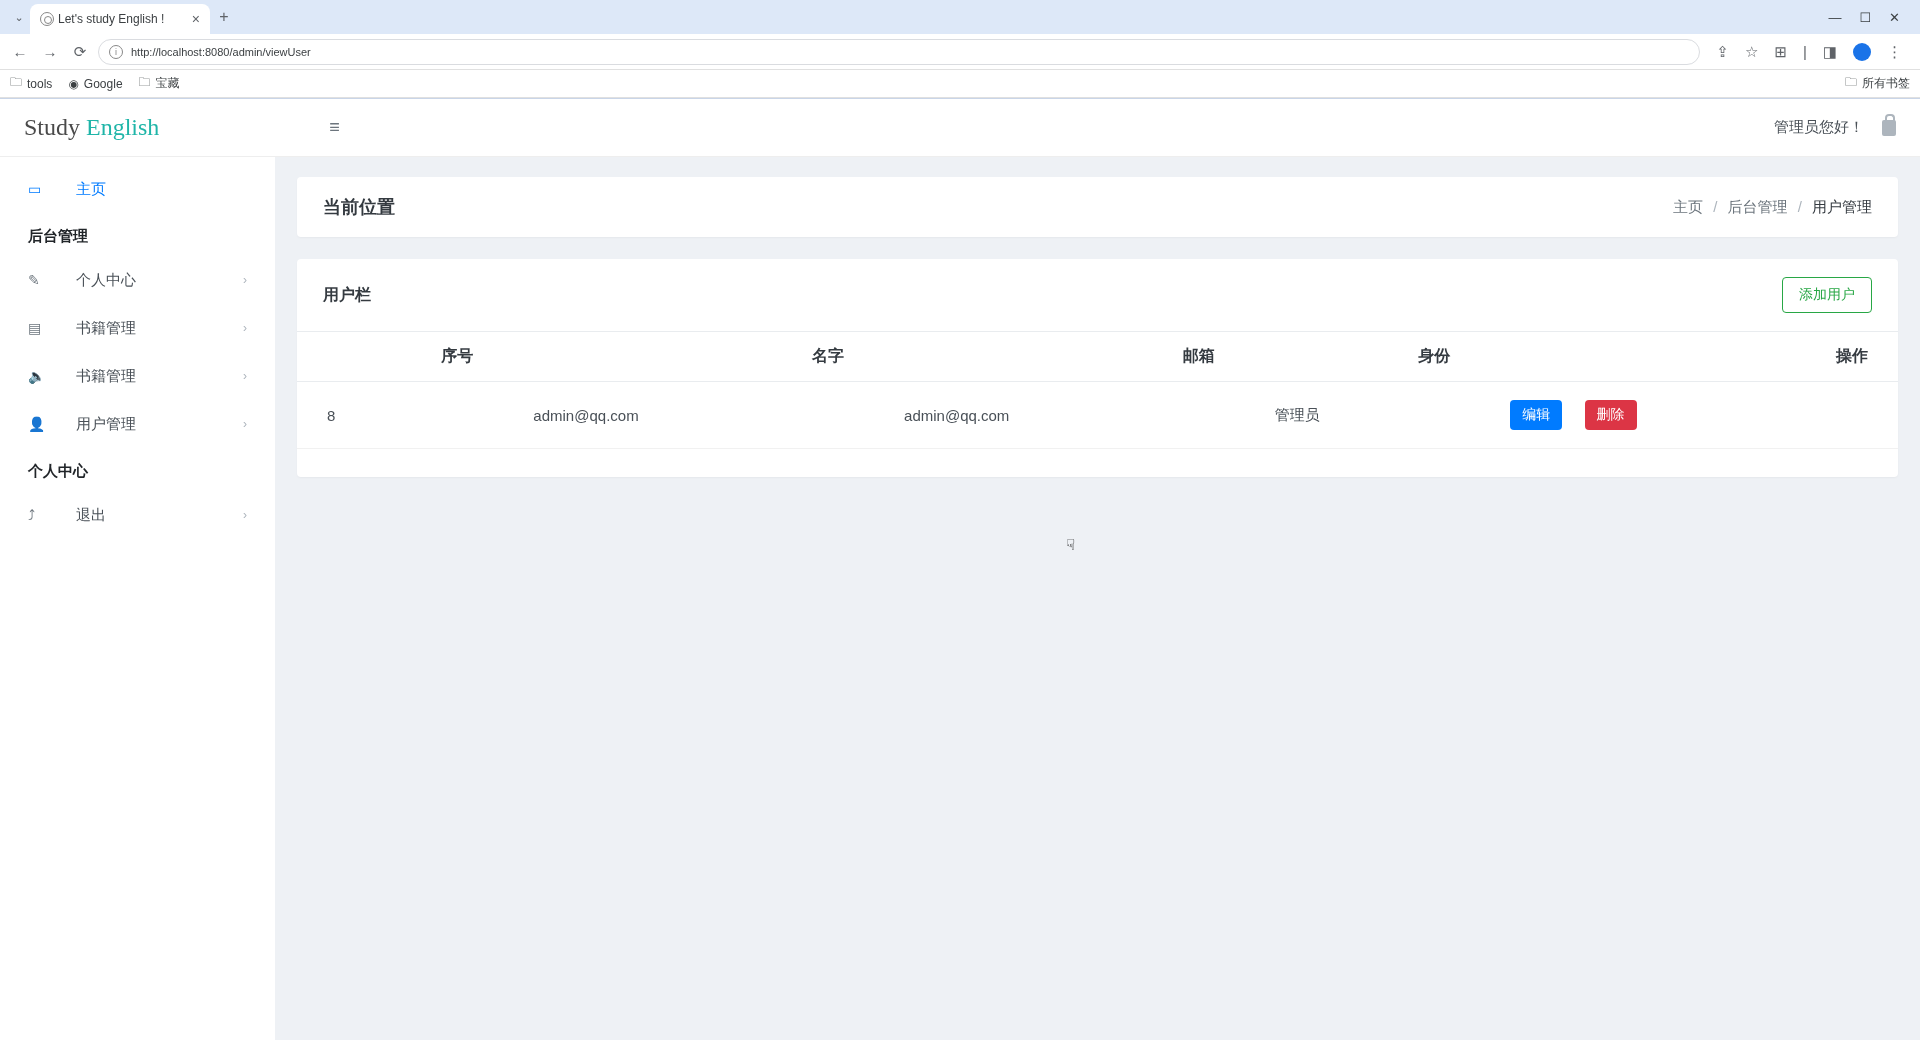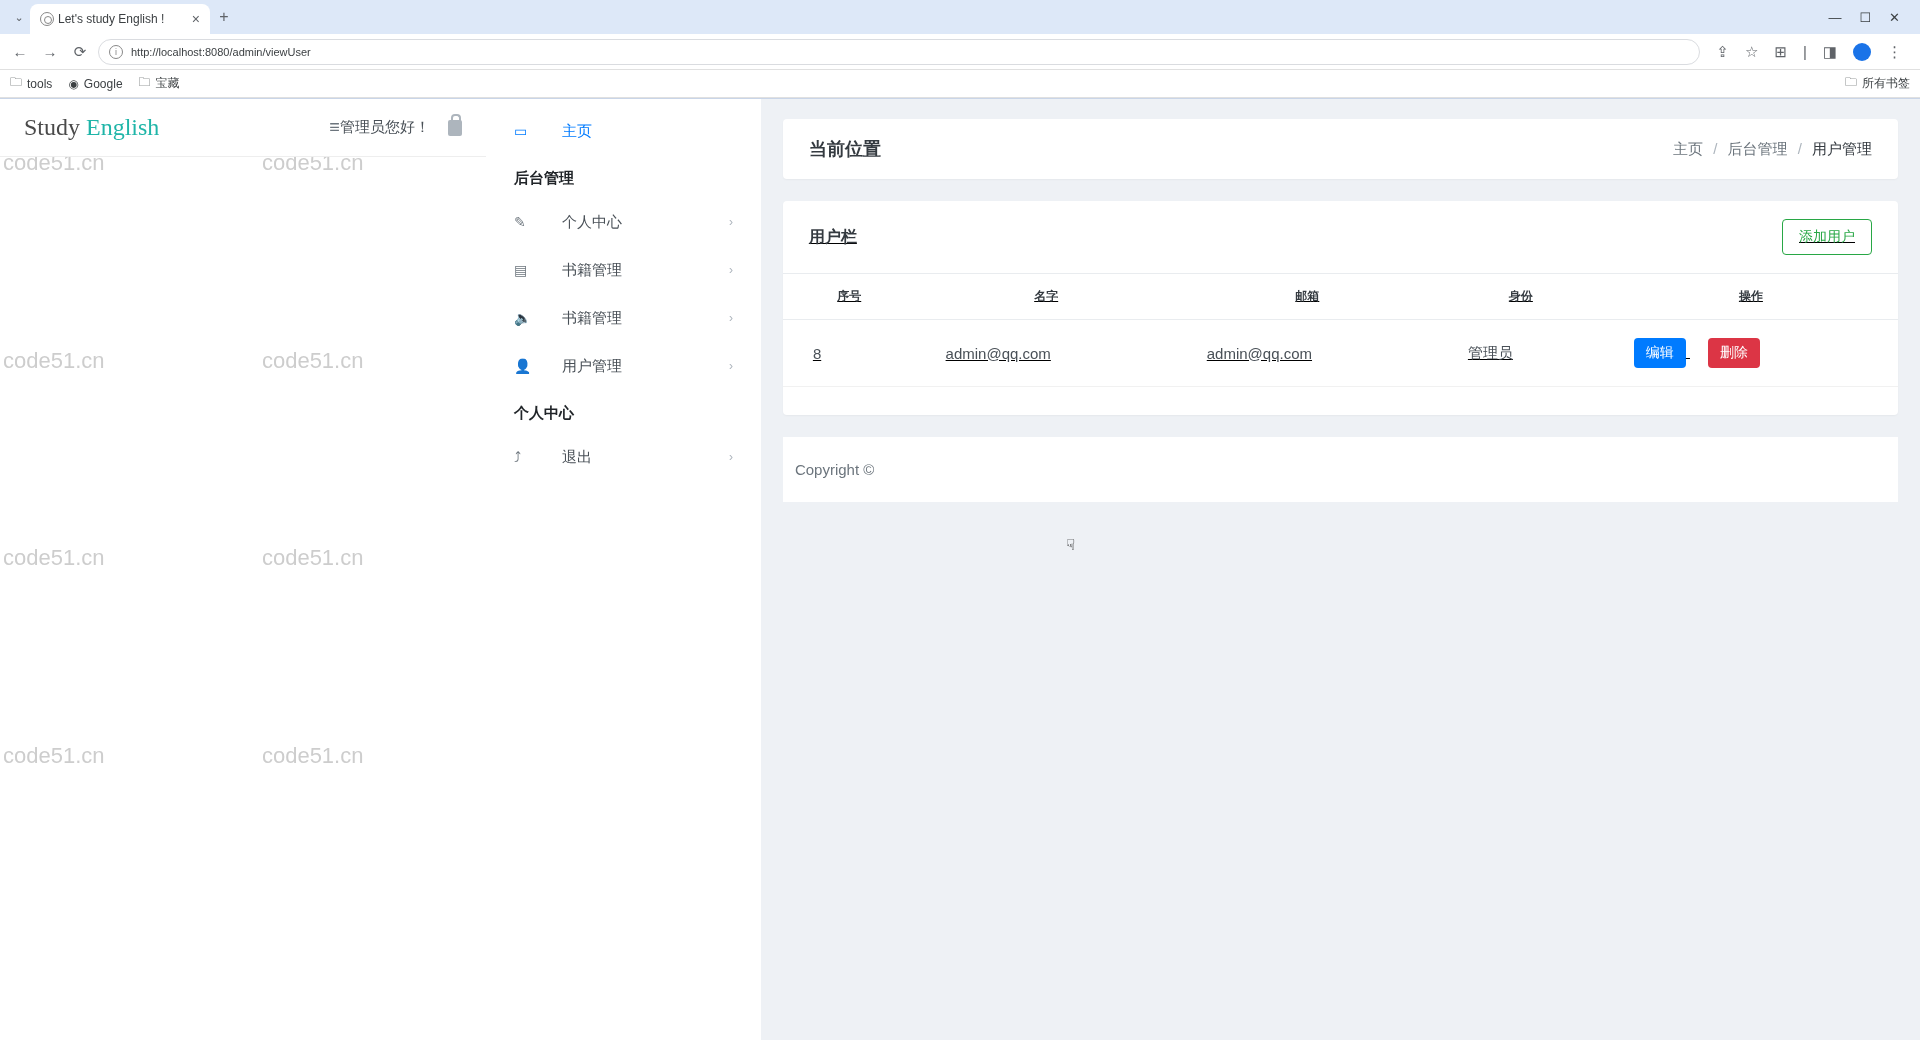--- a/index.html
+++ b/index.html
@@ -39,7 +39,7 @@
 .watermark-big { position: fixed; left: 50%; top: 402px; transform: translateX(-50%); color: #d23a2a; font-size: 30px; font-family: "Microsoft YaHei", Arial; z-index: 6; pointer-events: none; white-space: nowrap; letter-spacing: 1px; }
 
 
-.app { position: relative; height: calc(100vh - 98px); display: flex; flex-direction: row; }
+.app { position: relative; height: calc(100vh - 98px); display: flex; flex-direction: column; }
 .app-header { height: 58px; display: flex; align-items: center; padding: 0 24px; background: #fff; border-bottom: 1px solid #eee; position: relative; z-index: 10; }
 .logo { font-family: "Times New Roman", serif; font-size: 24px; }
 .logo .s1 { color: #4a4a4a; }

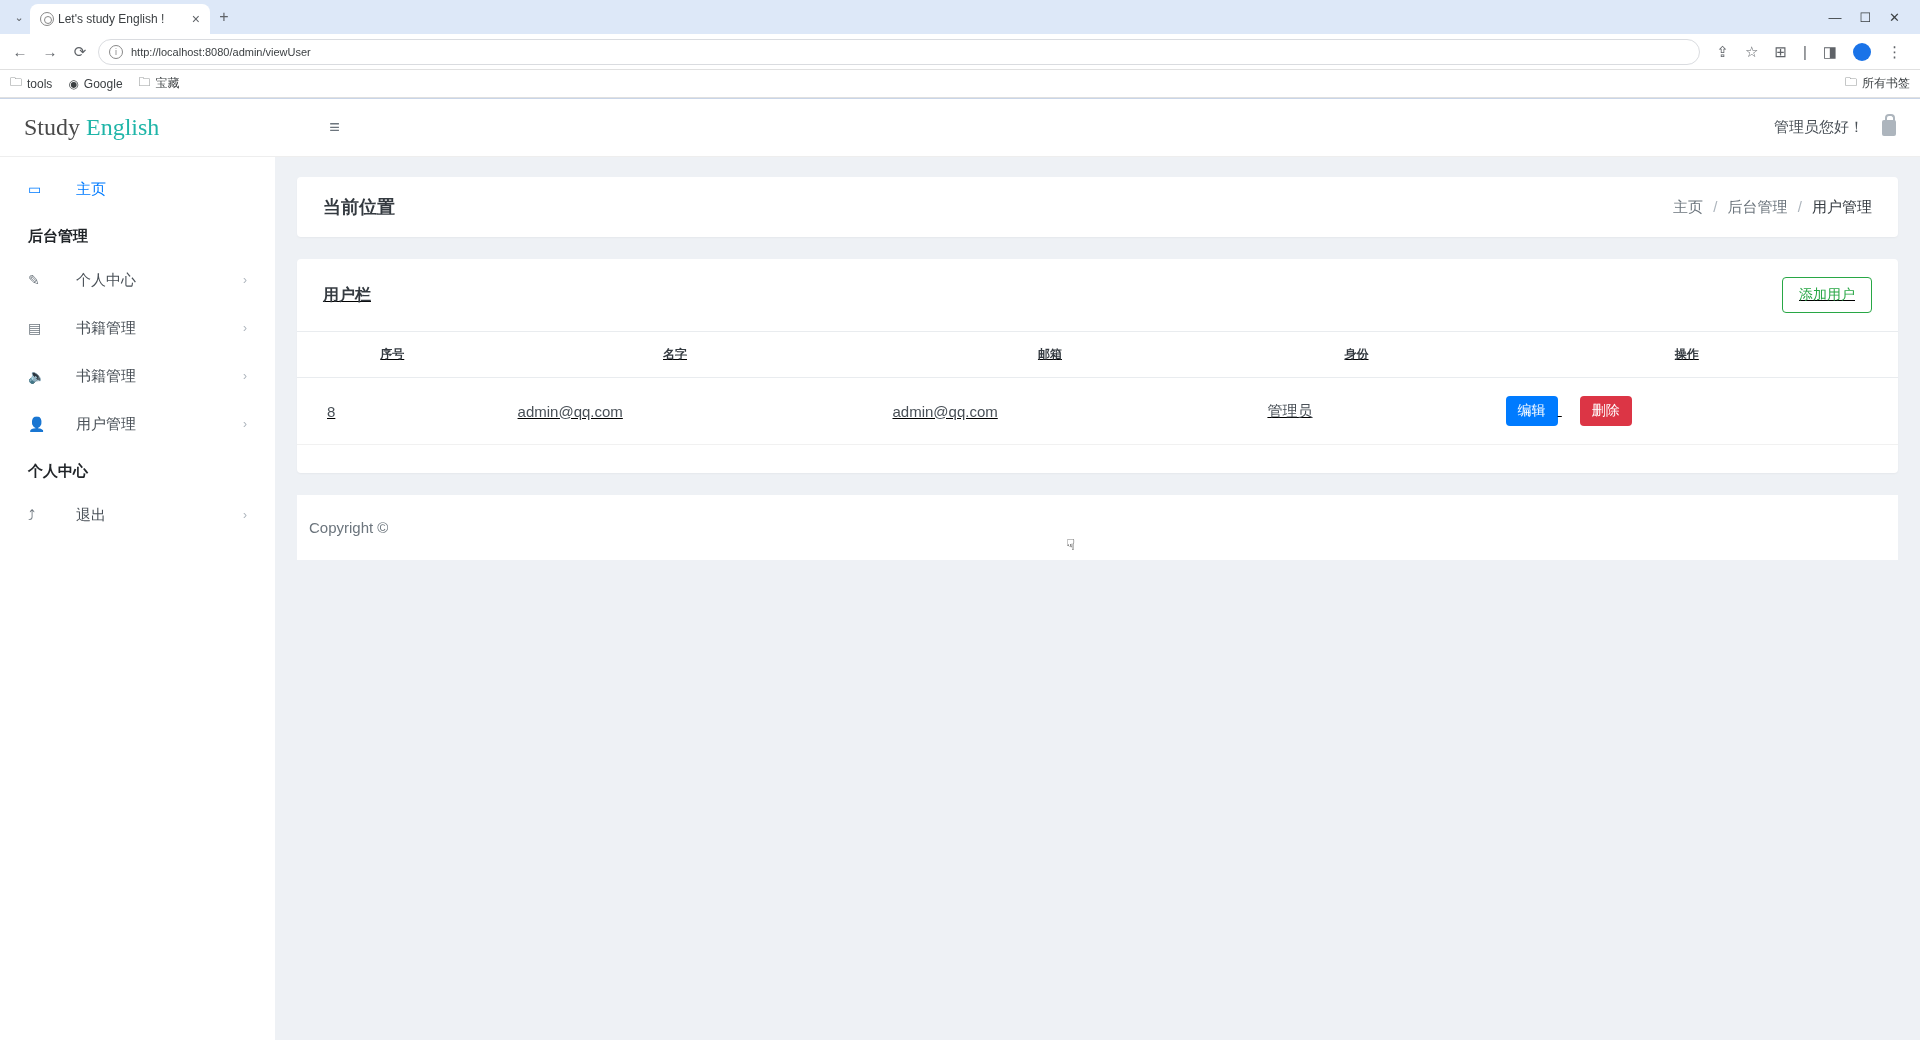--- a/index.html
+++ b/index.html
@@ -67,7 +67,7 @@
 .crumb-path .cur { color: #343a40; font-weight: 500; }
 .crumb-path a { color: #6c757d; text-decoration: none; }
 
-.table-card { background: #fff; margin: 22px 22px 0; border-radius: 4px; box-shadow: 0 1px 2px rgba(0,0,0,0.04); text-decoration: underline; }
+.table-card { background: #fff; margin: 22px 22px 0; border-radius: 4px; box-shadow: 0 1px 2px rgba(0,0,0,0.04); }
 .table-card-head { display: flex; align-items: center; padding: 18px 26px; }
 .table-card-title { font-size: 16px; font-weight: 700; color: #343a40; }
 .add-btn { margin-left: auto; border: 1px solid #28a745; color: #28a745; background: #fff; padding: 8px 16px; border-radius: 4px; font-size: 14px; cursor: pointer; }

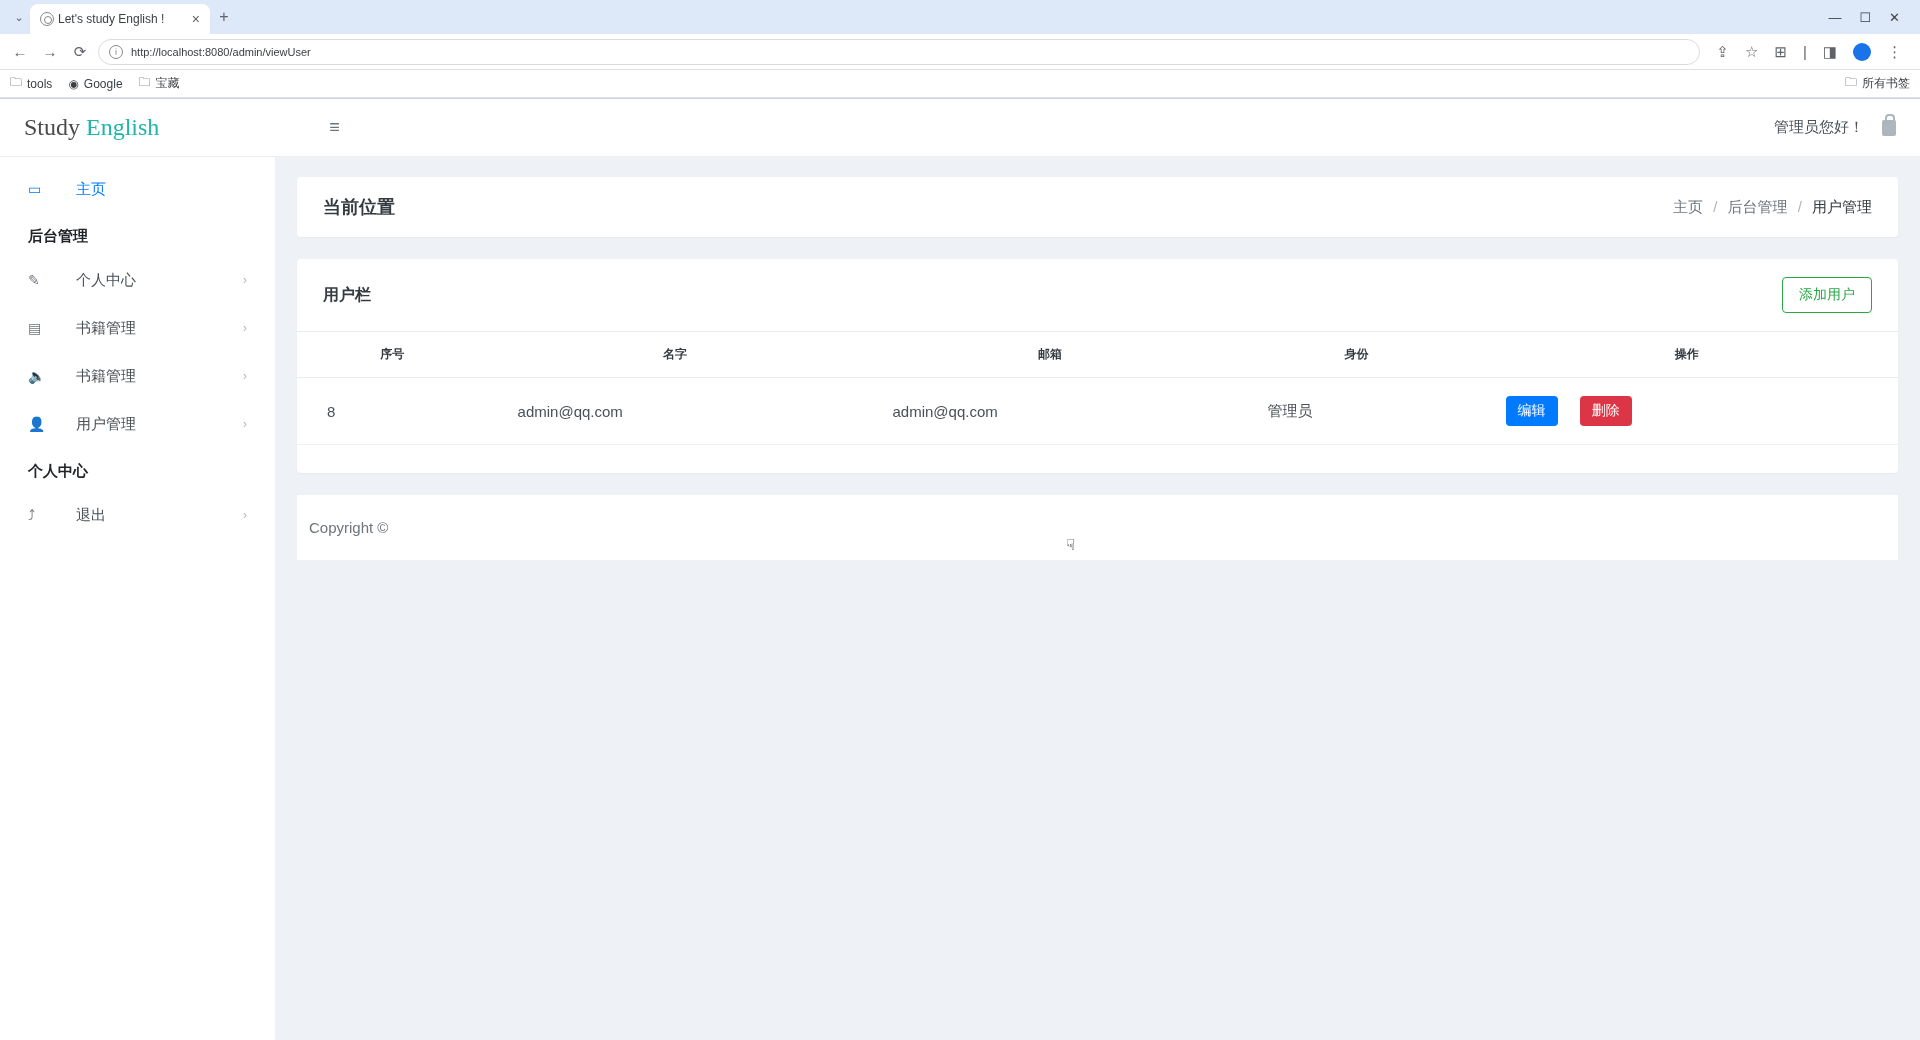--- a/index.html
+++ b/index.html
@@ -72,7 +72,7 @@
 .table-card-title { font-size: 16px; font-weight: 700; color: #343a40; }
 .add-btn { margin-left: auto; border: 1px solid #28a745; color: #28a745; background: #fff; padding: 8px 16px; border-radius: 4px; font-size: 14px; cursor: pointer; }
 .tbl { width: 100%; border-collapse: collapse; }
-.tbl th { text-align: center; font-size: 12px; font-weight: 700; color: #343a40; padding: 14px 30px; border-top: 1px solid #e9ecef; border-bottom: 1px solid #e9ecef; }
+.tbl th { text-align: right; font-size: 16px; font-weight: 700; color: #343a40; padding: 14px 30px; border-top: 1px solid #e9ecef; border-bottom: 1px solid #e9ecef; }
 .tbl td { font-size: 15px; color: #495057; padding: 18px 30px; border-bottom: 1px solid #f1f1f1; }
 .btn-edit { background: #007bff; color: #fff; border: none; padding: 6px 12px; border-radius: 4px; font-size: 14px; cursor: pointer; }
 .btn-del { background: #dc3545; color: #fff; border: none; padding: 6px 12px; border-radius: 4px; font-size: 14px; cursor: pointer; margin-left: 18px; }

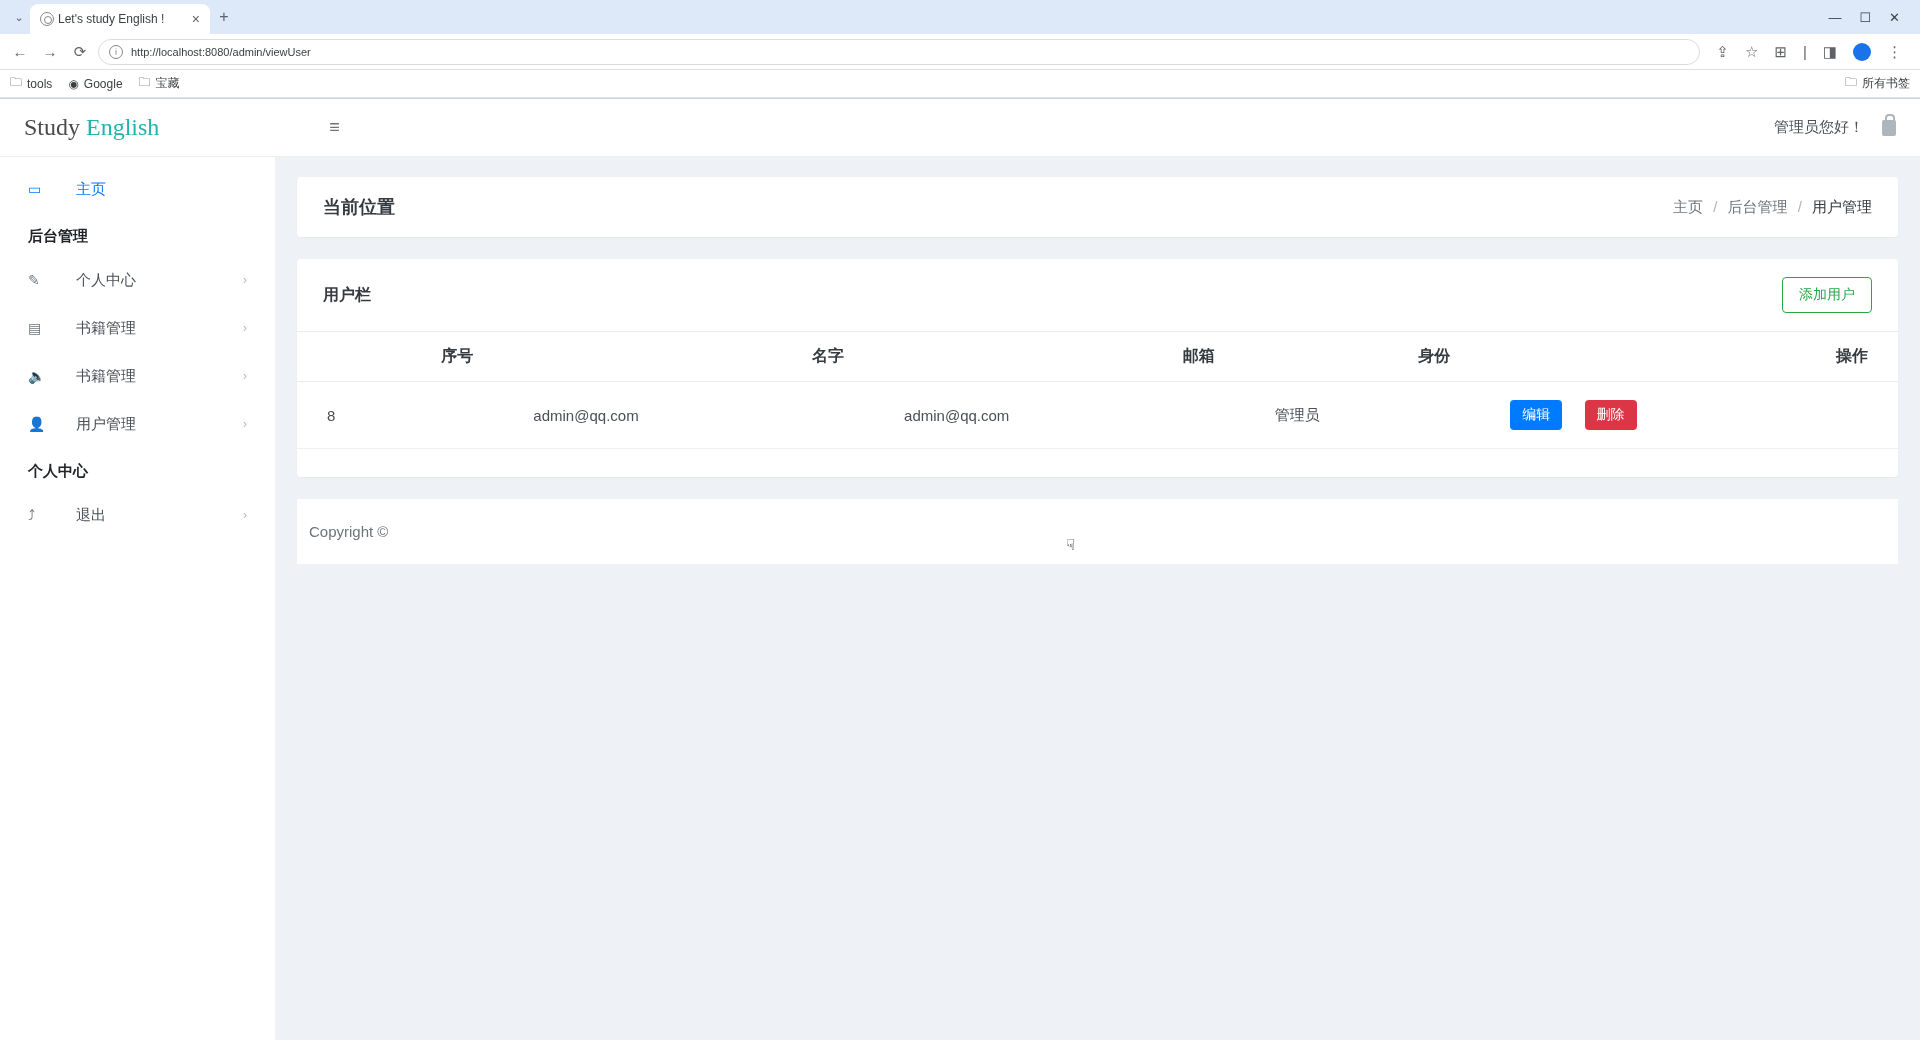--- a/index.html
+++ b/index.html
@@ -273,7 +273,6 @@
         <div class="table-card-foot"></div>
       </div>
 
-      <div class="footer">Copyright ©</div>
     </div>
   </div>
 </div>

